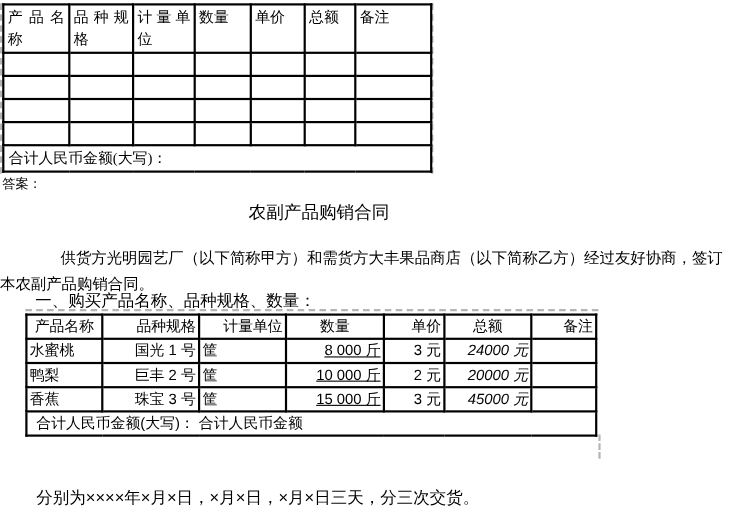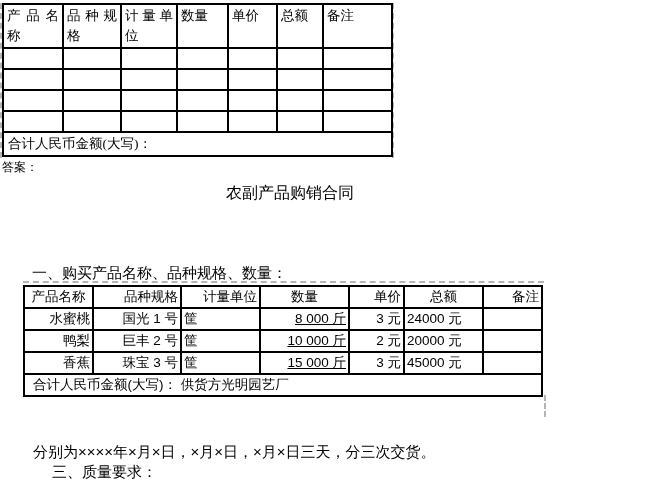--- a/index.html
+++ b/index.html
@@ -120,6 +120,7 @@
 
   <div class="title">农副产品购销合同</div>
 
+  <div class="intro">供货方光明园艺厂（以下简称甲方）和需货方大丰果品商店（以下简称乙方）经过友好协商，签订本农副产品购销合同。</div>
 
   <div class="s1">一、购买产品名称、品种规格、数量：</div>
 

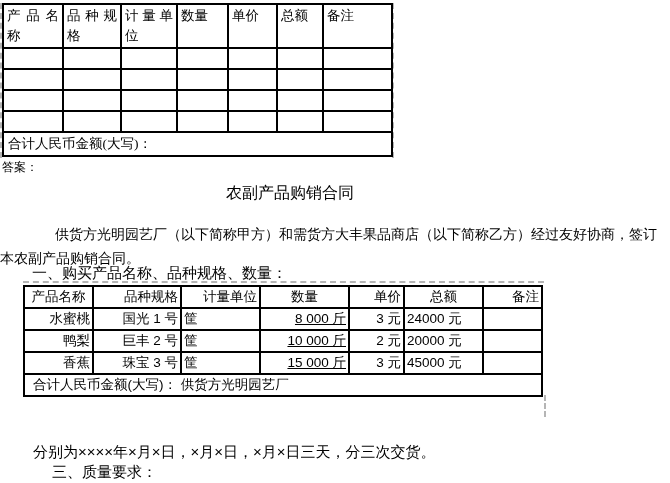--- a/index.html
+++ b/index.html
@@ -38,7 +38,7 @@
   .hc2,.hc3{text-align:right;padding-right:3px;}
   .hc5{text-align:right;padding-right:6px;}
   .hc7{text-align:right;padding-right:8px;}
-  .c1{text-align:right;padding-left:8px;margin-left:40px;}
+  .c1{text-align:left;padding-left:8px;margin-left:40px;}
   .c2{text-align:right;padding-right:3px;}
   .c3{text-align:left;padding-left:20px;}
   .c4{text-align:right;padding-right:6px;text-decoration:underline;}

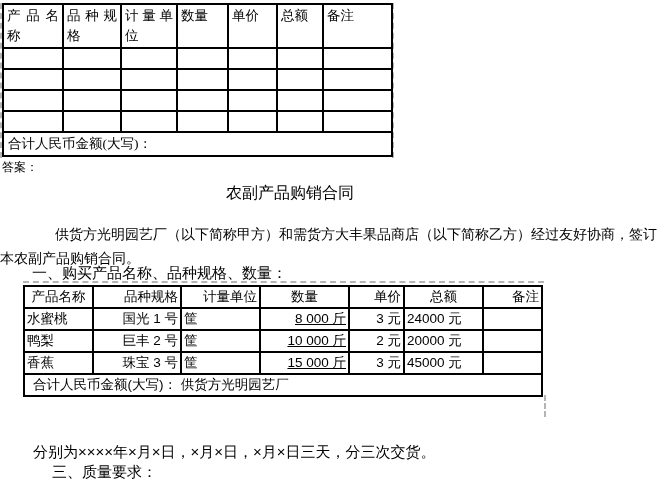--- a/index.html
+++ b/index.html
@@ -43,7 +43,7 @@
   .c3{text-align:left;padding-left:20px;}
   .c4{text-align:right;padding-right:6px;text-decoration:underline;}
   .c5{text-align:right;padding-right:7px;}
-  .c6{text-align:left;padding-right:4px;}
+  .c6{text-align:right;padding-right:4px;font-style:italic;}
   .t2f td{text-align:left;padding-left:8px;}
 </style>
 </head>

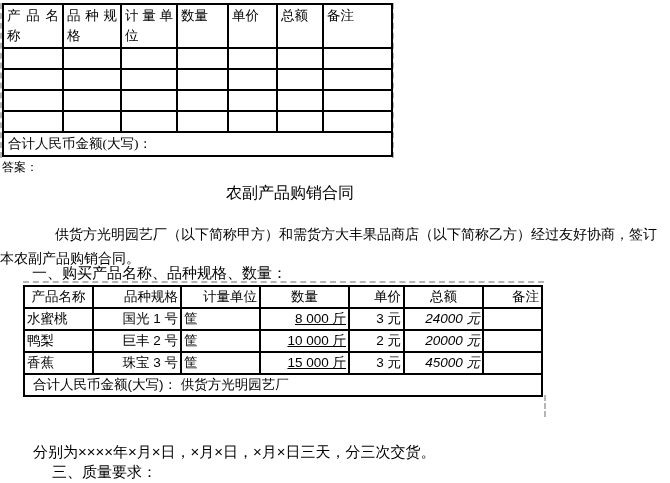--- a/index.html
+++ b/index.html
@@ -177,7 +177,7 @@
     <tr class="t2f">
       <td colspan="7">
         <span>合计人民币金额(大写)：</span>
-        <span>供货方光明园艺厂</span>
+        <span>合计人民币金额</span>
       </td>
     </tr>
   </tbody>

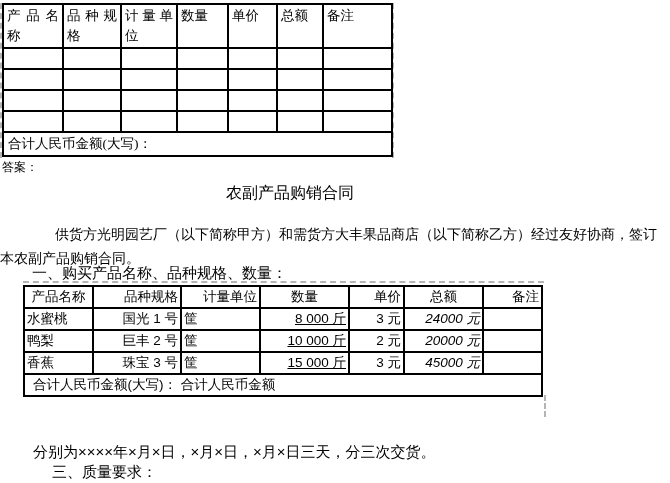--- a/index.html
+++ b/index.html
@@ -184,7 +184,6 @@
     </table>
 
   <div class="s2b">分别为××××年×月×日，×月×日，×月×日三天，分三次交货。</div>
-  <div class="s3">三、质量要求：</div>
 
 </div>
 

